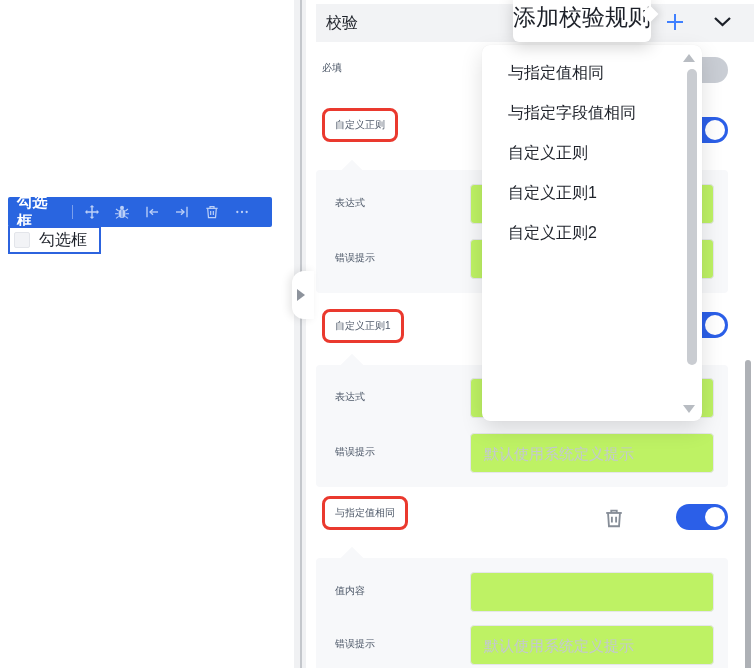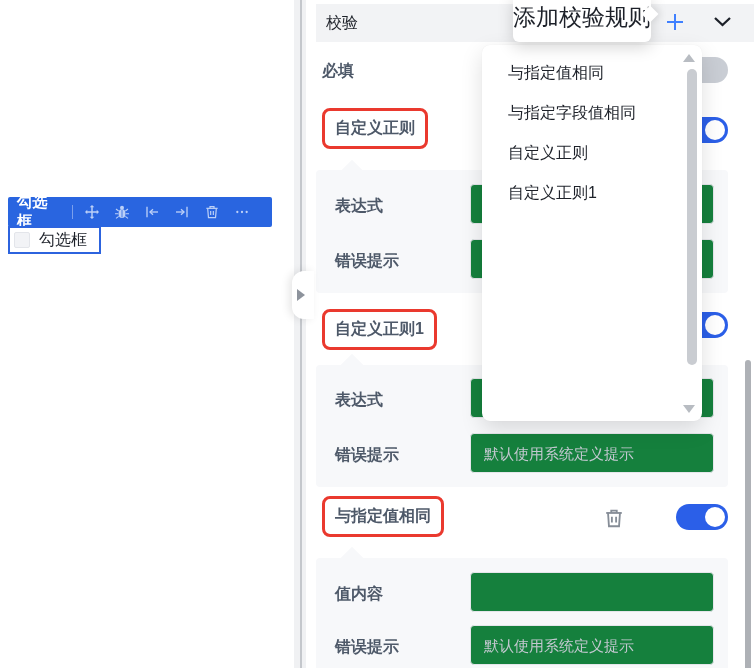--- a/index.html
+++ b/index.html
@@ -45,7 +45,7 @@
   .plus-btn { left:663px; top:10px; width:24px; height:24px; display:flex; align-items:center; justify-content:center; cursor:pointer; }
   .chevron-btn { left:711px; top:12px; width:22px; height:20px; display:flex; align-items:center; justify-content:center; cursor:pointer; }
 
-  .field-label { font-size:16px; color:#4e5969; white-space:nowrap;font-weight:bold; }
+  .field-label { font-size:10px; color:#4e5969; white-space:nowrap; }
 
   .red-box {
     border:3px solid #ea392e; border-radius:8px; padding:7px 10px;

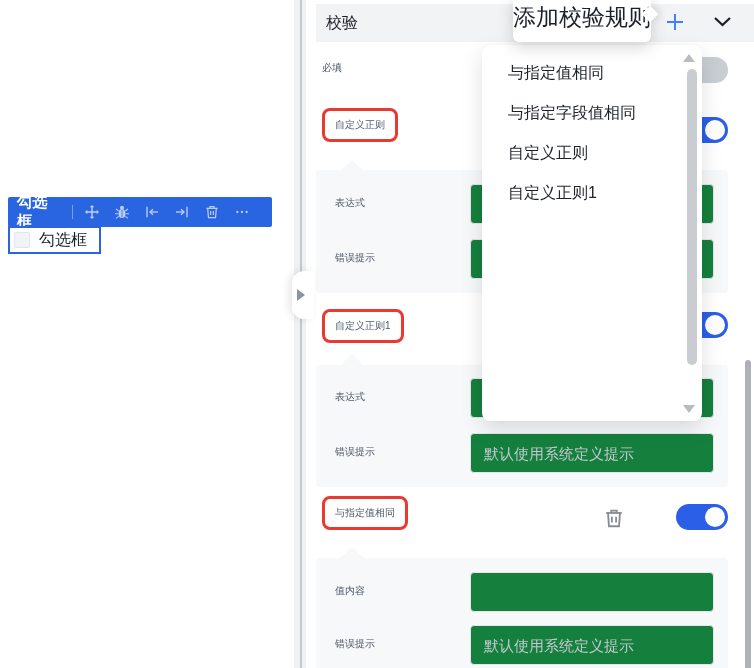--- a/index.html
+++ b/index.html
@@ -236,6 +236,7 @@
         <div class="dd-item">与指定字段值相同</div>
         <div class="dd-item">自定义正则</div>
         <div class="dd-item">自定义正则1</div>
+        <div class="dd-item">自定义正则2</div>
       </div>
     <div class="dd-arrow-up"></div>
     <div class="dd-scroll-thumb"></div>

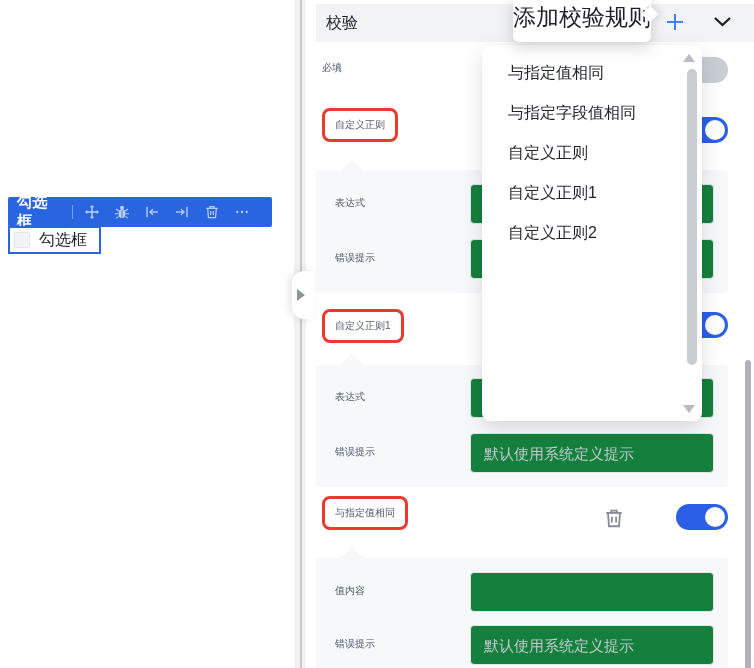--- a/index.html
+++ b/index.html
@@ -57,7 +57,7 @@
   .diamond { width:16px; height:16px; background:#f7f8fa; transform:rotate(45deg); left:344px; }
 
   .input {
-    left:470px; width:244px; height:40px; background:#15803d;
+    left:470px; width:244px; height:40px; background:#bef264;
     border:1px solid #e5e6eb; border-radius:4px; font-size:15px; color:#1d2129;
     padding:0 13px; outline:none; font-family:inherit;
   }

